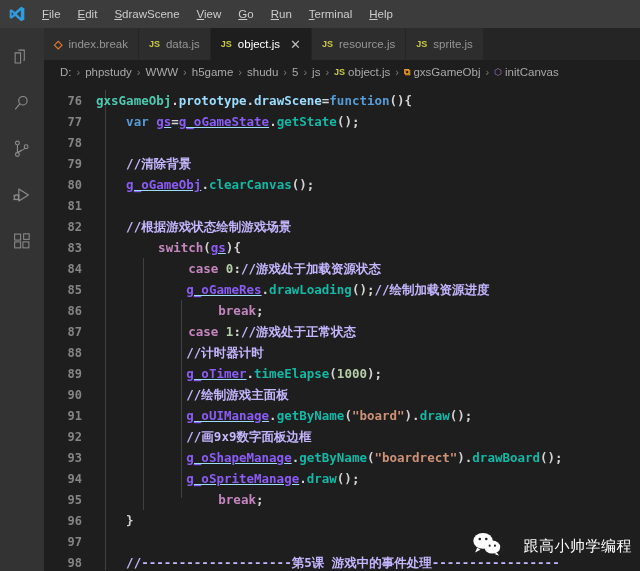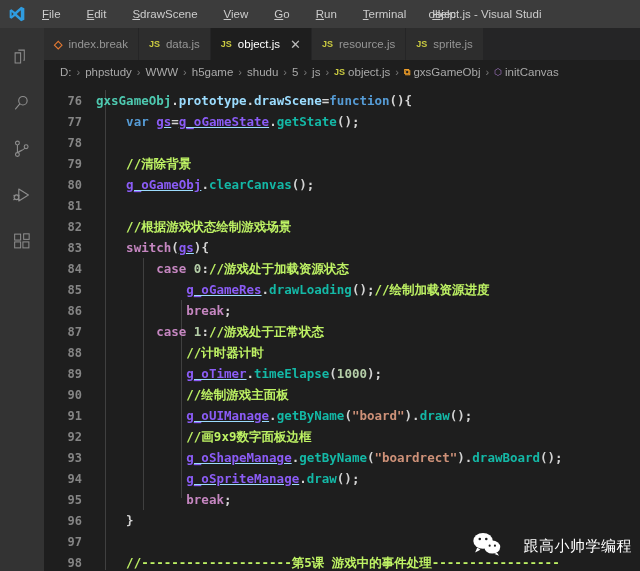--- a/index.html
+++ b/index.html
@@ -17,7 +17,7 @@
     position:relative;
   }
   .logo{width:34px;height:28px;display:flex;align-items:center;justify-content:center;}
-  .menu{display:flex;align-items:center;gap:10px;}
+  .menu{display:flex;align-items:center;gap:1px;}
   .menu-item{
     color:#cccccc;font-size:11.5px;padding:3px 8px;line-height:14px;cursor:default;white-space:nowrap;
   }

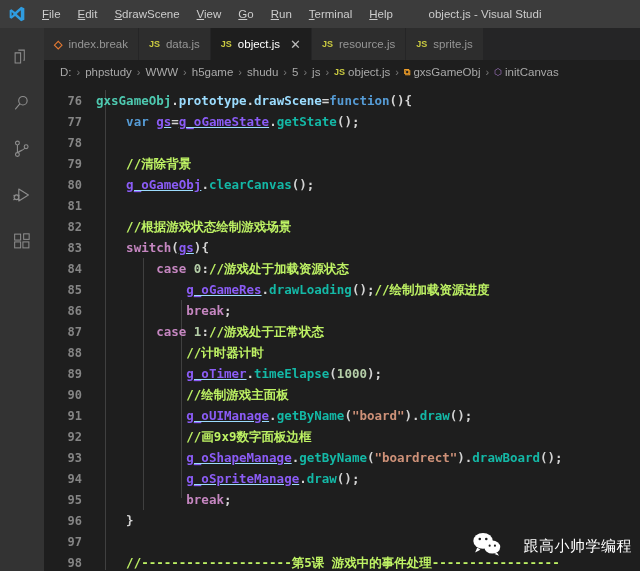--- a/index.html
+++ b/index.html
@@ -128,7 +128,6 @@
       <div class="menu-item"><span class="mn">T</span><span>erminal</span></div>
       <div class="menu-item"><span class="mn">H</span><span>elp</span></div>
     </div>
-    <div class="title-text">object.js - Visual Studi</div>
   </div>
 
   <div class="body">

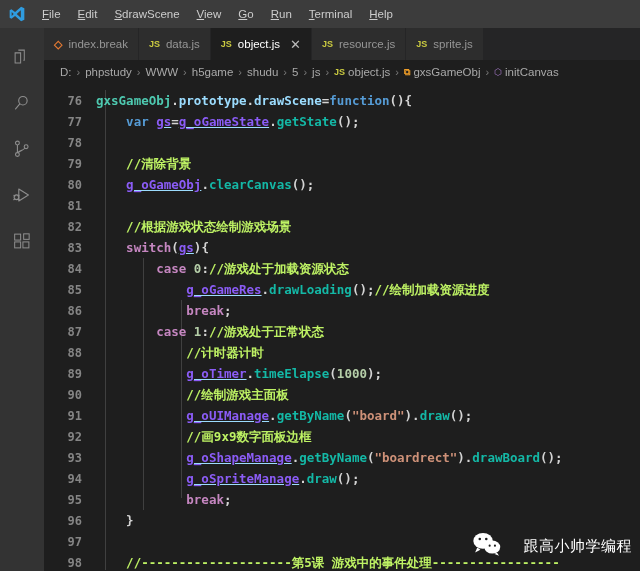--- a/index.html
+++ b/index.html
@@ -91,7 +91,7 @@
   .t-fn    {color:#14b8a6;}
   .t-str   {color:#ce9178;}
   .t-num   {color:#b5cea8;}
-  .t-cmt   {color:#bef264;}
+  .t-cmt   {color:#c4b5fd;}
   .t-plain {color:#d4d4d4;}
 
   

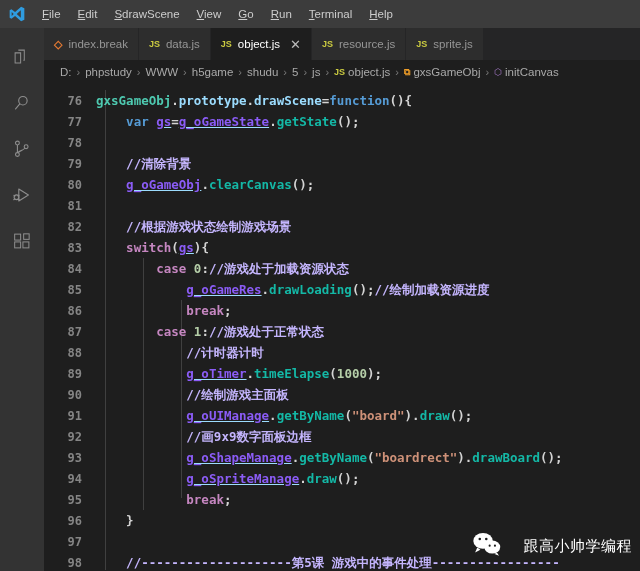--- a/index.html
+++ b/index.html
@@ -85,7 +85,7 @@
   .t-def   {color:#4ec9b0;}
   .t-prop  {color:#9cdcfe;}
   .t-kw    {color:#569cd6;}
-  .t-ctrl  {color:#c586c0;}
+  .t-ctrl  {color:#c586c0;margin-left:32px;}
   .t-punc  {color:#d4d4d4;}
   .t-var   {color:#8b5cf6;text-decoration:underline;text-decoration-color:#9cdcfe;}
   .t-fn    {color:#14b8a6;}

